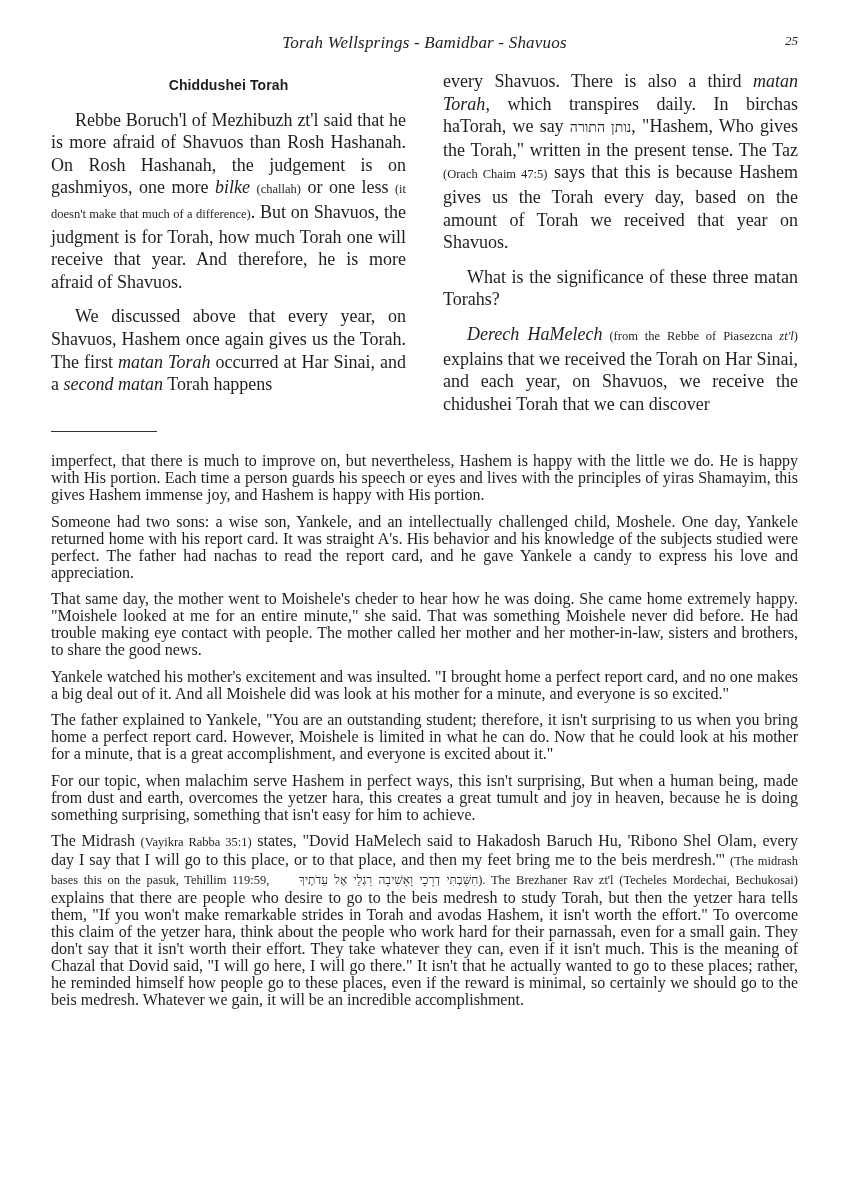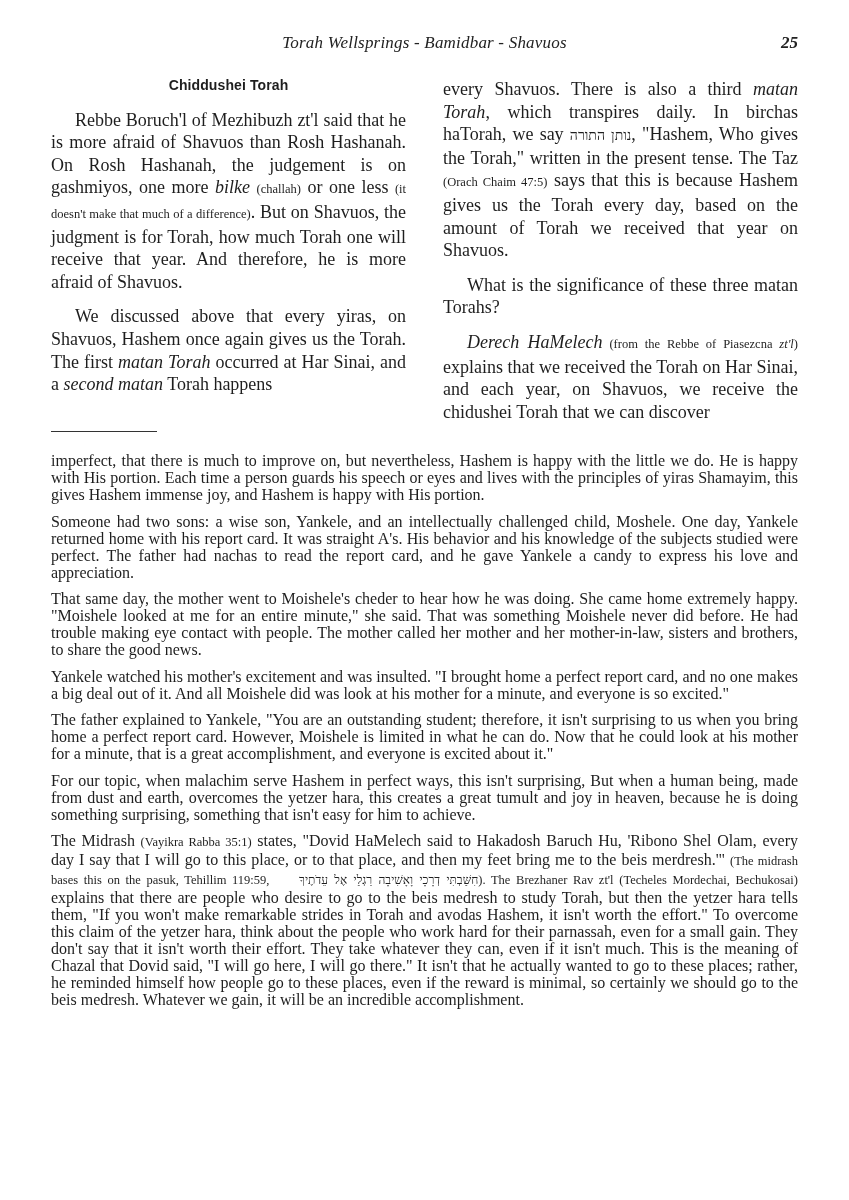--- a/index.html
+++ b/index.html
@@ -7,7 +7,7 @@
   .page { position: absolute; left: 0; top: 0; width: 716px; height: 1200px; }
   .running-head { position: absolute; top: 33px; left: 51px; width: 747px; height: 22px; }
   .running-title { position: absolute; left: 0; right: 0; text-align: center; font-family: "Liberation Serif", serif; font-style: italic; font-size: 17px; letter-spacing: 0.2px; color: #222; }
-  .page-number { position: absolute; right: 0; top: 0; font-family: "Liberation Serif", serif; font-style: italic; font-size: 17px; color: #222; font-weight: bold; }
+  .page-number { position: absolute; right: 0; top: 0; font-family: "Liberation Serif", serif; font-style: italic; font-size: 13px; color: #222; }
 
   .columns { position: absolute; top: 70px; left: 51px; width: 747px; display: flex; justify-content: space-between; }
   .col { width: 355px; font-family: "Liberation Serif", serif; font-size: 18px; line-height: 22.6px; text-align: justify; }

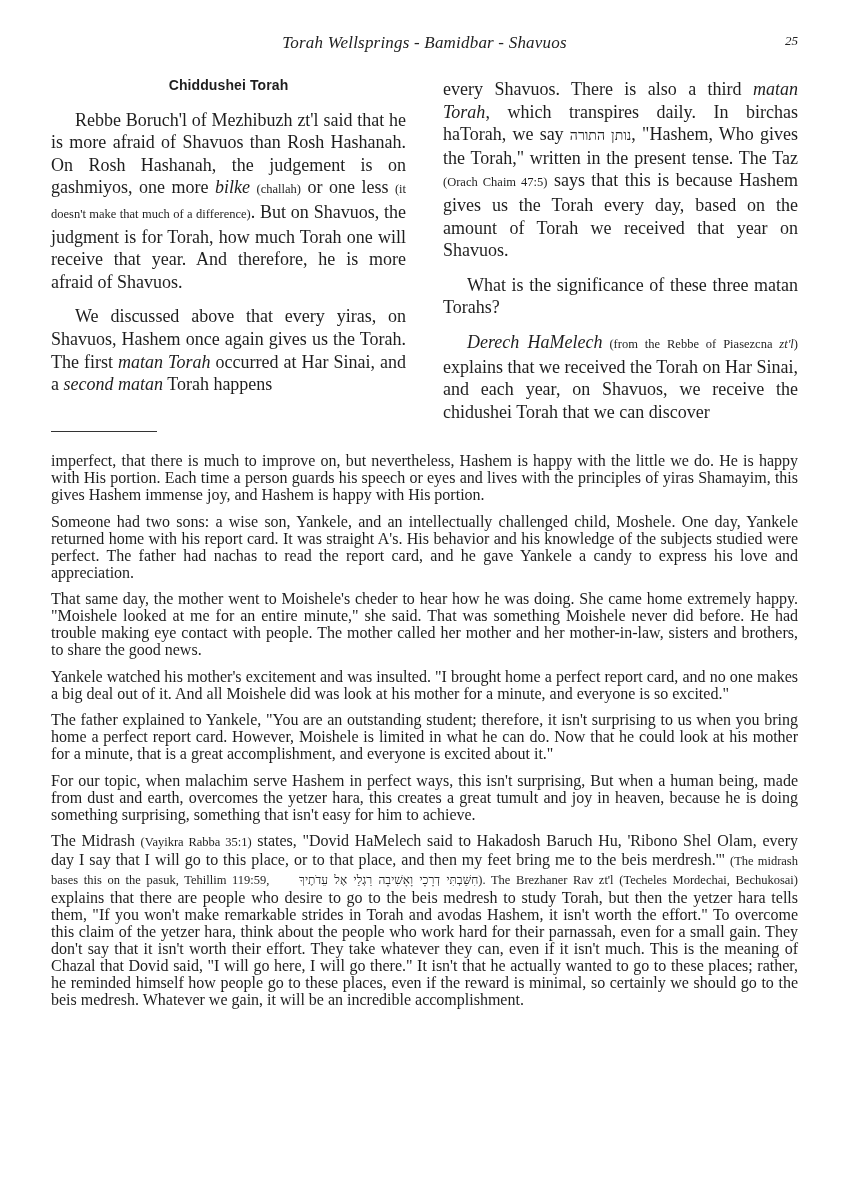--- a/index.html
+++ b/index.html
@@ -11,7 +11,7 @@
 
   .columns { position: absolute; top: 70px; left: 51px; width: 747px; display: flex; justify-content: space-between; }
   .col { width: 355px; font-family: "Liberation Serif", serif; font-size: 18px; line-height: 22.6px; text-align: justify; }
-  .col p { margin: 8px 0 12px 0; text-indent: 24px; }
+  .col p { margin: 0 0 12px 0; text-indent: 24px; }
   .col p.noindent { text-indent: 0; }
   .col h2 { margin: 4px 0 12px 0; text-align: center; font-family: "Liberation Sans", sans-serif; font-weight: bold; font-size: 14px; letter-spacing: 0.1px; }
   .small { font-size: 12.5px; }

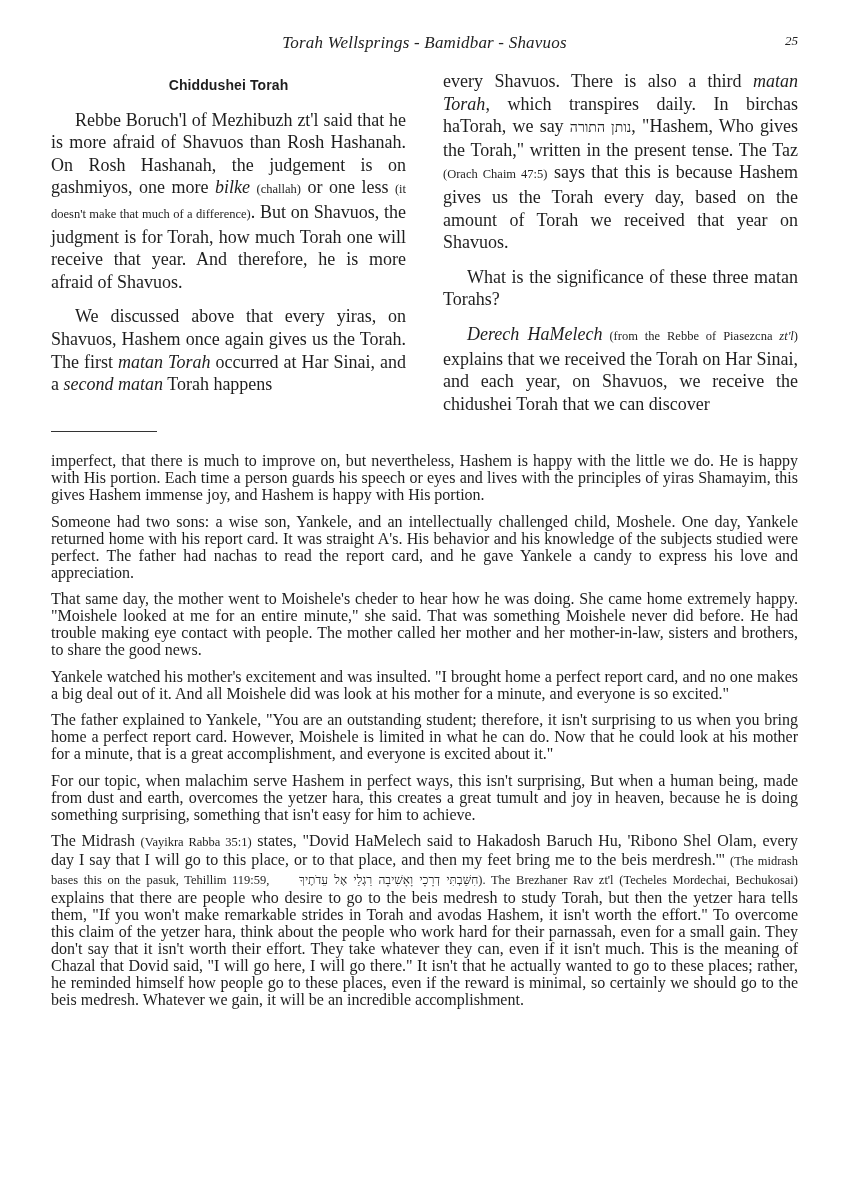--- a/index.html
+++ b/index.html
@@ -38,7 +38,7 @@
     <div class="col">
       <h2>Chiddushei Torah</h2>
       <p><span>Rebbe Boruch'l of Mezhibuzh zt'l said that he is more afraid of Shavuos than Rosh Hashanah. On Rosh Hashanah, the judgement is on gashmiyos, one more </span><span class="it">bilke</span> <span class="small">(challah)</span><span> or one less </span><span class="small">(it doesn't make that much of a difference)</span><span>. But on Shavuos, the judgment is for Torah, how much Torah one will receive that year. And therefore, he is more afraid of Shavuos.</span></p>
-      <p><span>We discussed above that every yiras, on Shavuos, Hashem once again gives us the Torah. The first </span><span class="it">matan Torah</span><span> occurred at Har Sinai, and a </span><span class="it">second matan</span><span> Torah happens</span></p>
+      <p><span>We discussed above that every year, on Shavuos, Hashem once again gives us the Torah. The first </span><span class="it">matan Torah</span><span> occurred at Har Sinai, and a </span><span class="it">second matan</span><span> Torah happens</span></p>
     </div>
 
     <div class="col">

